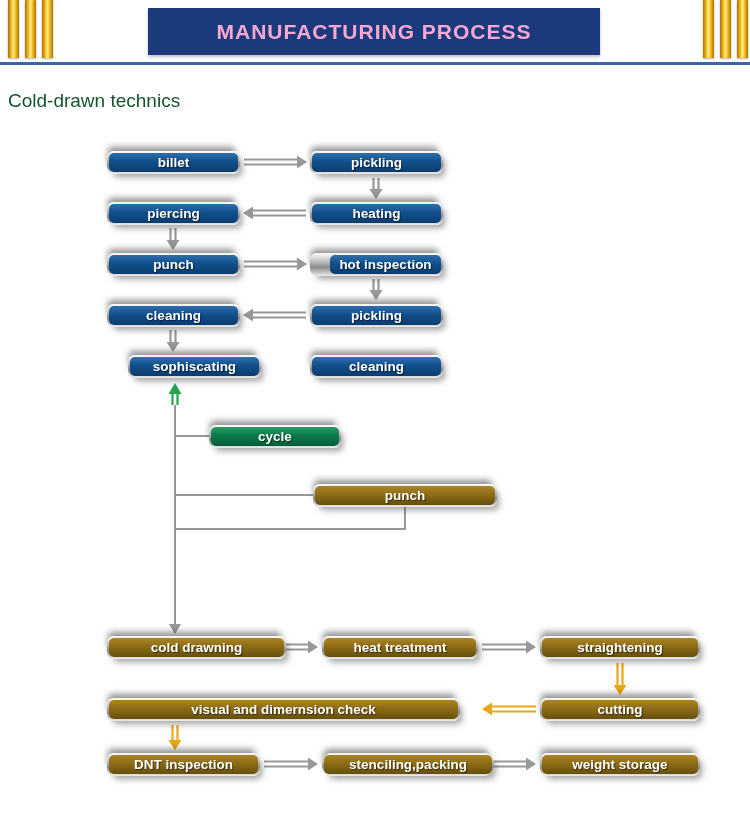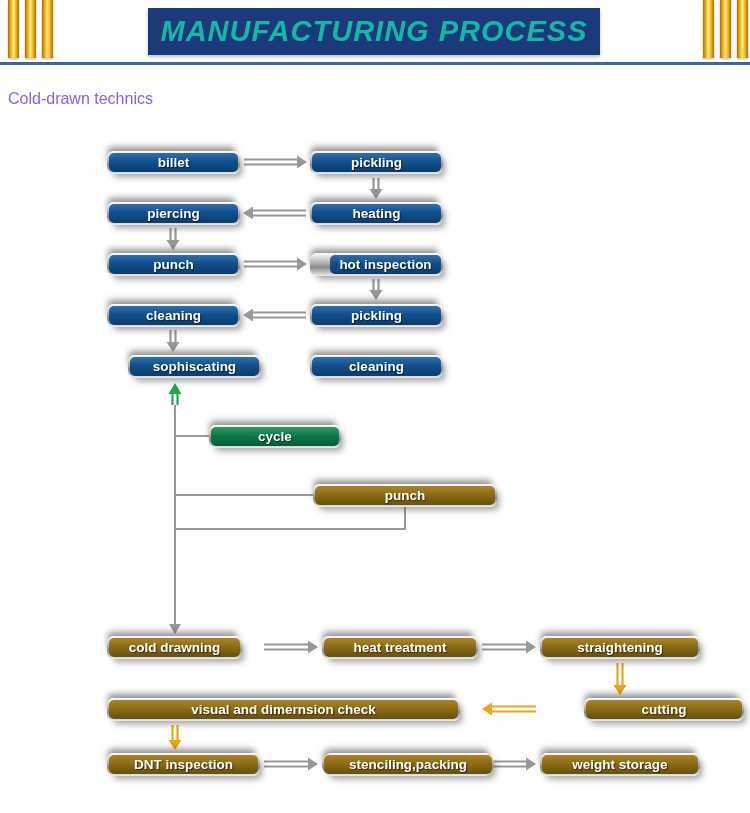--- a/index.html
+++ b/index.html
@@ -17,9 +17,8 @@
     box-shadow:0 2px 3px rgba(0,0,0,.25);
   }
   .header-bar h1 {
-    margin:0; color:#14b8a6; font-size:29px; font-weight:bold; letter-spacing:1px;
+    margin:0; color:#f9a8d4; font-size:21px; font-weight:bold; letter-spacing:1px;
     white-space:nowrap;
-    font-style:italic;
   }
   .divider {
     position:absolute; left:0; top:62px; width:750px; height:3px;

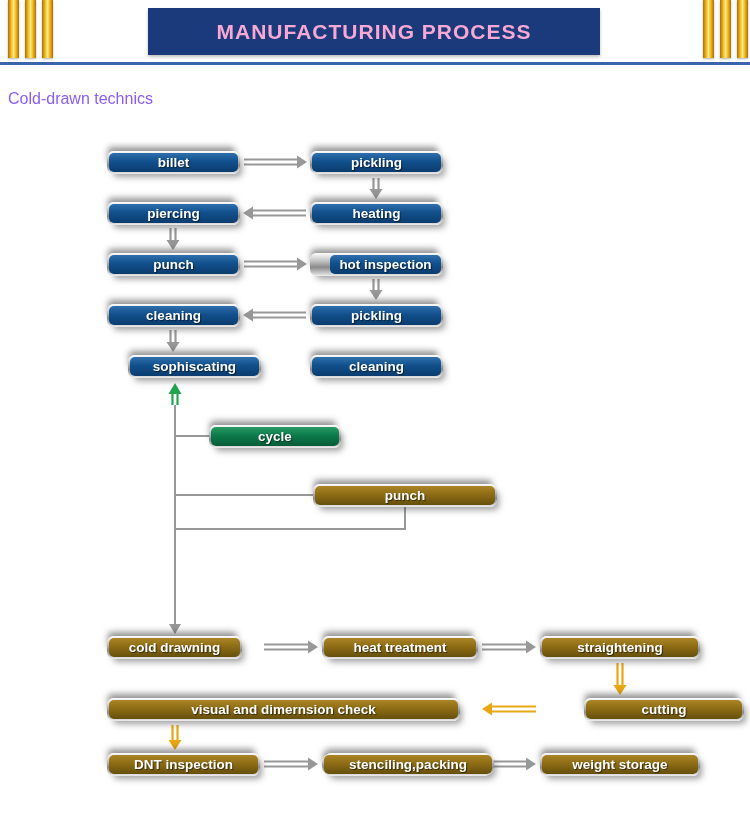--- a/index.html
+++ b/index.html
@@ -37,7 +37,7 @@
   .gold-bar:nth-child(3){ left:34px; }
 
   .section-title {
-    position:absolute; left:8px; top:90px; font-size:16px; color:#8b5cf6;
+    position:absolute; left:8px; top:90px; font-size:19px; color:#14532d;
   }
 
   

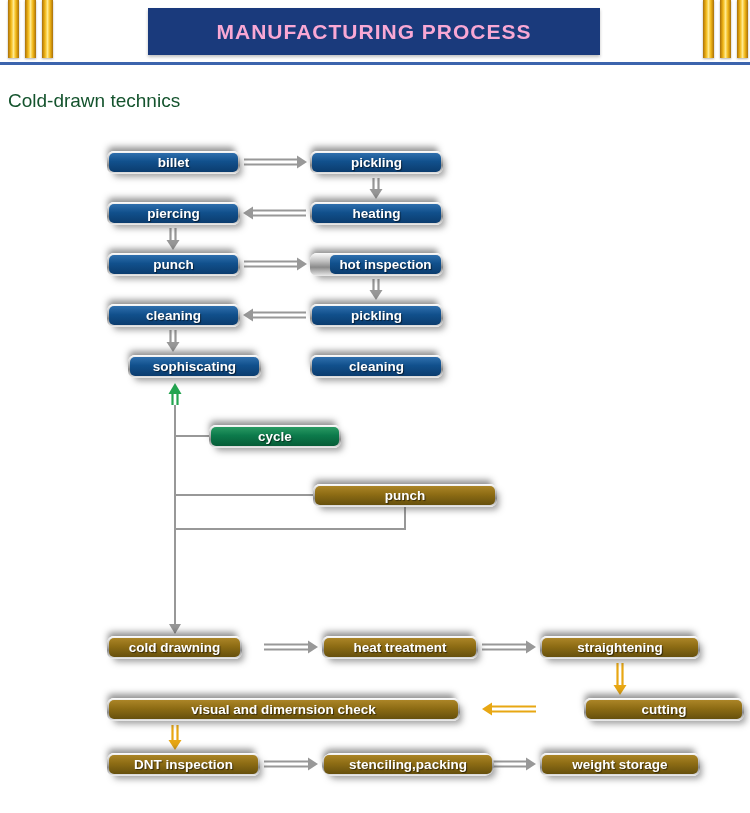--- a/index.html
+++ b/index.html
@@ -223,7 +223,7 @@
     <span class="box-label">punch</span>
   </div>
 
-  <div class="box brown" style="left:107px; top:636px; width:135px;">
+  <div class="box brown" style="left:107px; top:636px; width:179px;">
     <span class="box-label">cold drawning</span>
   </div>
   <div class="box brown" style="left:322px; top:636px; width:156px;">

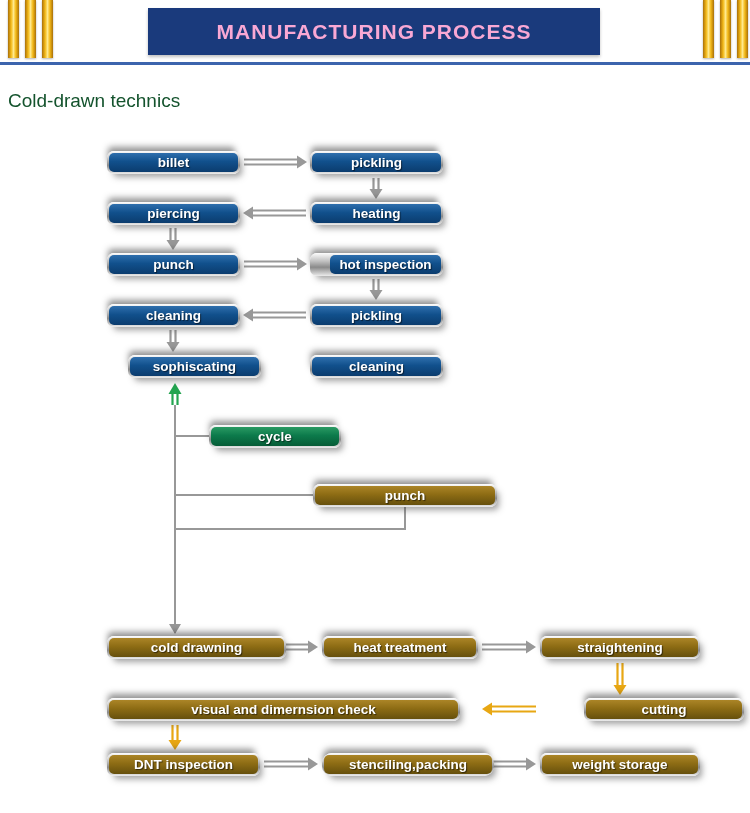--- a/index.html
+++ b/index.html
@@ -236,7 +236,7 @@
   <div class="box brown" style="left:107px; top:698px; width:353px;">
     <span class="box-label">visual and dimernsion check</span>
   </div>
-  <div class="box brown" style="left:540px; top:698px; width:160px;margin-left:44px;">
+  <div class="box brown" style="left:540px; top:698px; width:160px;">
     <span class="box-label">cutting</span>
   </div>
 

